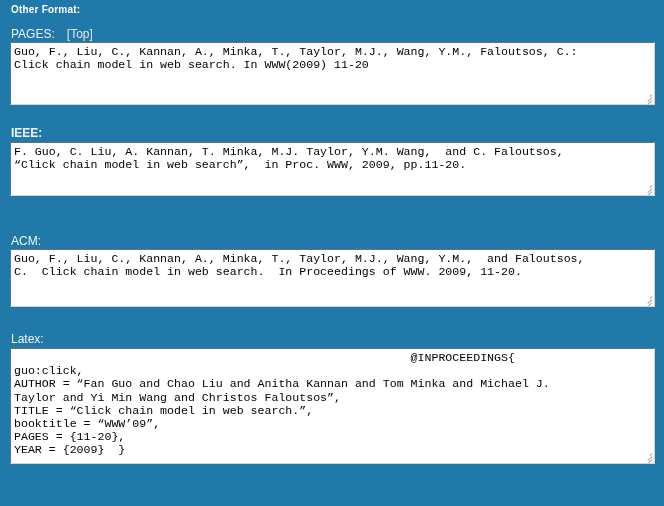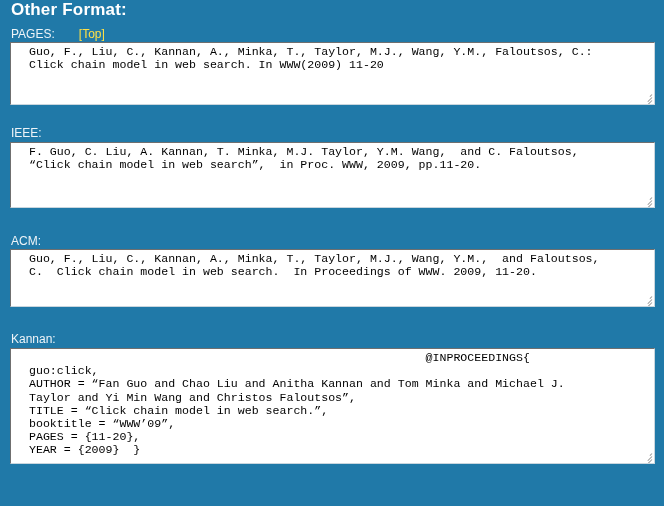--- a/index.html
+++ b/index.html
@@ -24,7 +24,7 @@
     position: absolute;
     left: 11px;
     top: 3px;
-    font-size: 17px;
+    font-size: 10px;
     font-weight: bold;
     color: #ffffff;
     letter-spacing: 0.2px;

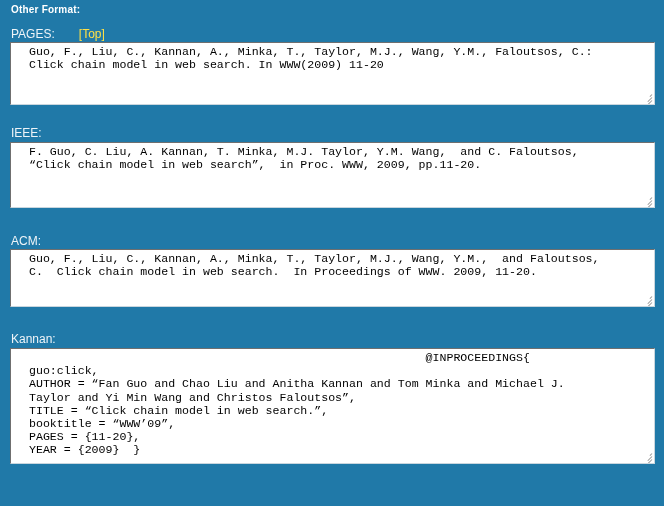--- a/index.html
+++ b/index.html
@@ -41,8 +41,8 @@
     white-space: nowrap;
   }
   .section-label .top-link {
-    color: #fde047;
-    margin-left: 24px;
+    color: #e5e5e5;
+    margin-left: 12px;
     text-decoration: none;
   }
   .ta-wrap {

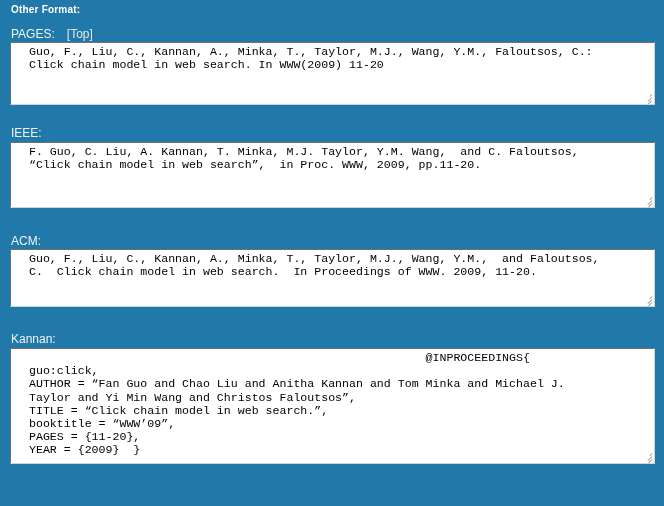--- a/index.html
+++ b/index.html
@@ -56,7 +56,6 @@
     border-right: 1px solid #c9d6de;
     border-bottom: 1px solid #c9d6de;
     overflow: hidden;
-    padding-left: 15px;
   }
   .ta-text {
     display: block;

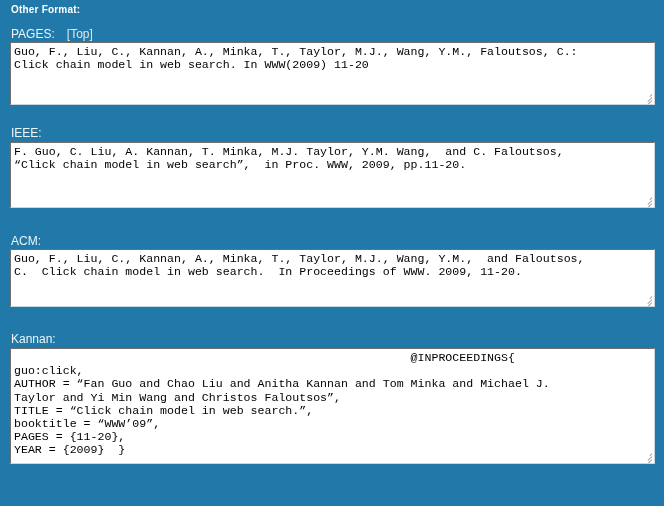--- a/index.html
+++ b/index.html
@@ -100,7 +100,7 @@
   
   #lnx-label  { top: 27px; }
   #lnx-area   { top: 42px;  height: 63px; }
-  #ieee-label { top: 126px; }
+  #ieee-label { top: 126px; font-weight: bold; }
   #ieee-area  { top: 142px; height: 66px; }
   #acm-label  { top: 234px; text-align: center; }
   #acm-area   { top: 249px; height: 58px; }

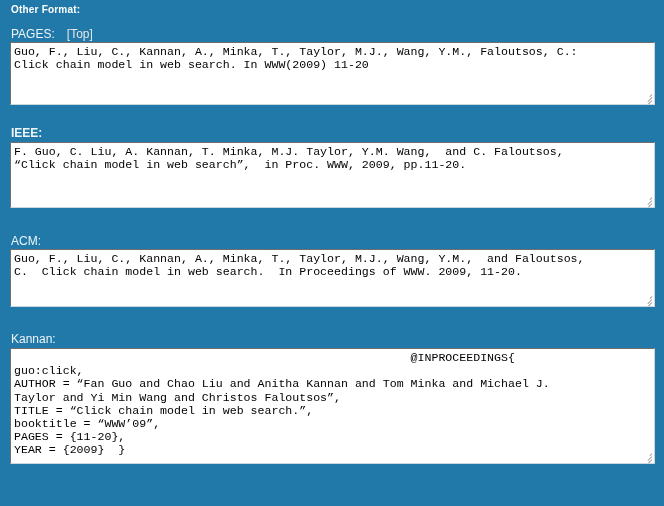--- a/index.html
+++ b/index.html
@@ -101,7 +101,7 @@
   #lnx-label  { top: 27px; }
   #lnx-area   { top: 42px;  height: 63px; }
   #ieee-label { top: 126px; font-weight: bold; }
-  #ieee-area  { top: 142px; height: 66px; }
+  #ieee-area  { top: 142px; height: 54px; }
   #acm-label  { top: 234px; text-align: center; }
   #acm-area   { top: 249px; height: 58px; }
   #latex-label{ top: 332px; }

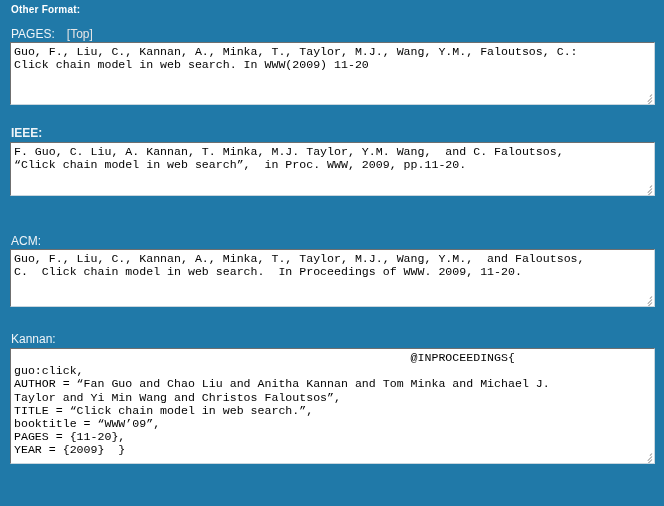--- a/index.html
+++ b/index.html
@@ -154,7 +154,7 @@
   </div>
 
   <div class="section-label" id="latex-label">
-    <span>Kannan:</span>
+    <span>Latex:</span>
   </div>
   <div class="ta-wrap" id="latex-area">
     <textarea class="ta-text" spellcheck="false" style="">                                                         @INPROCEEDINGS{

